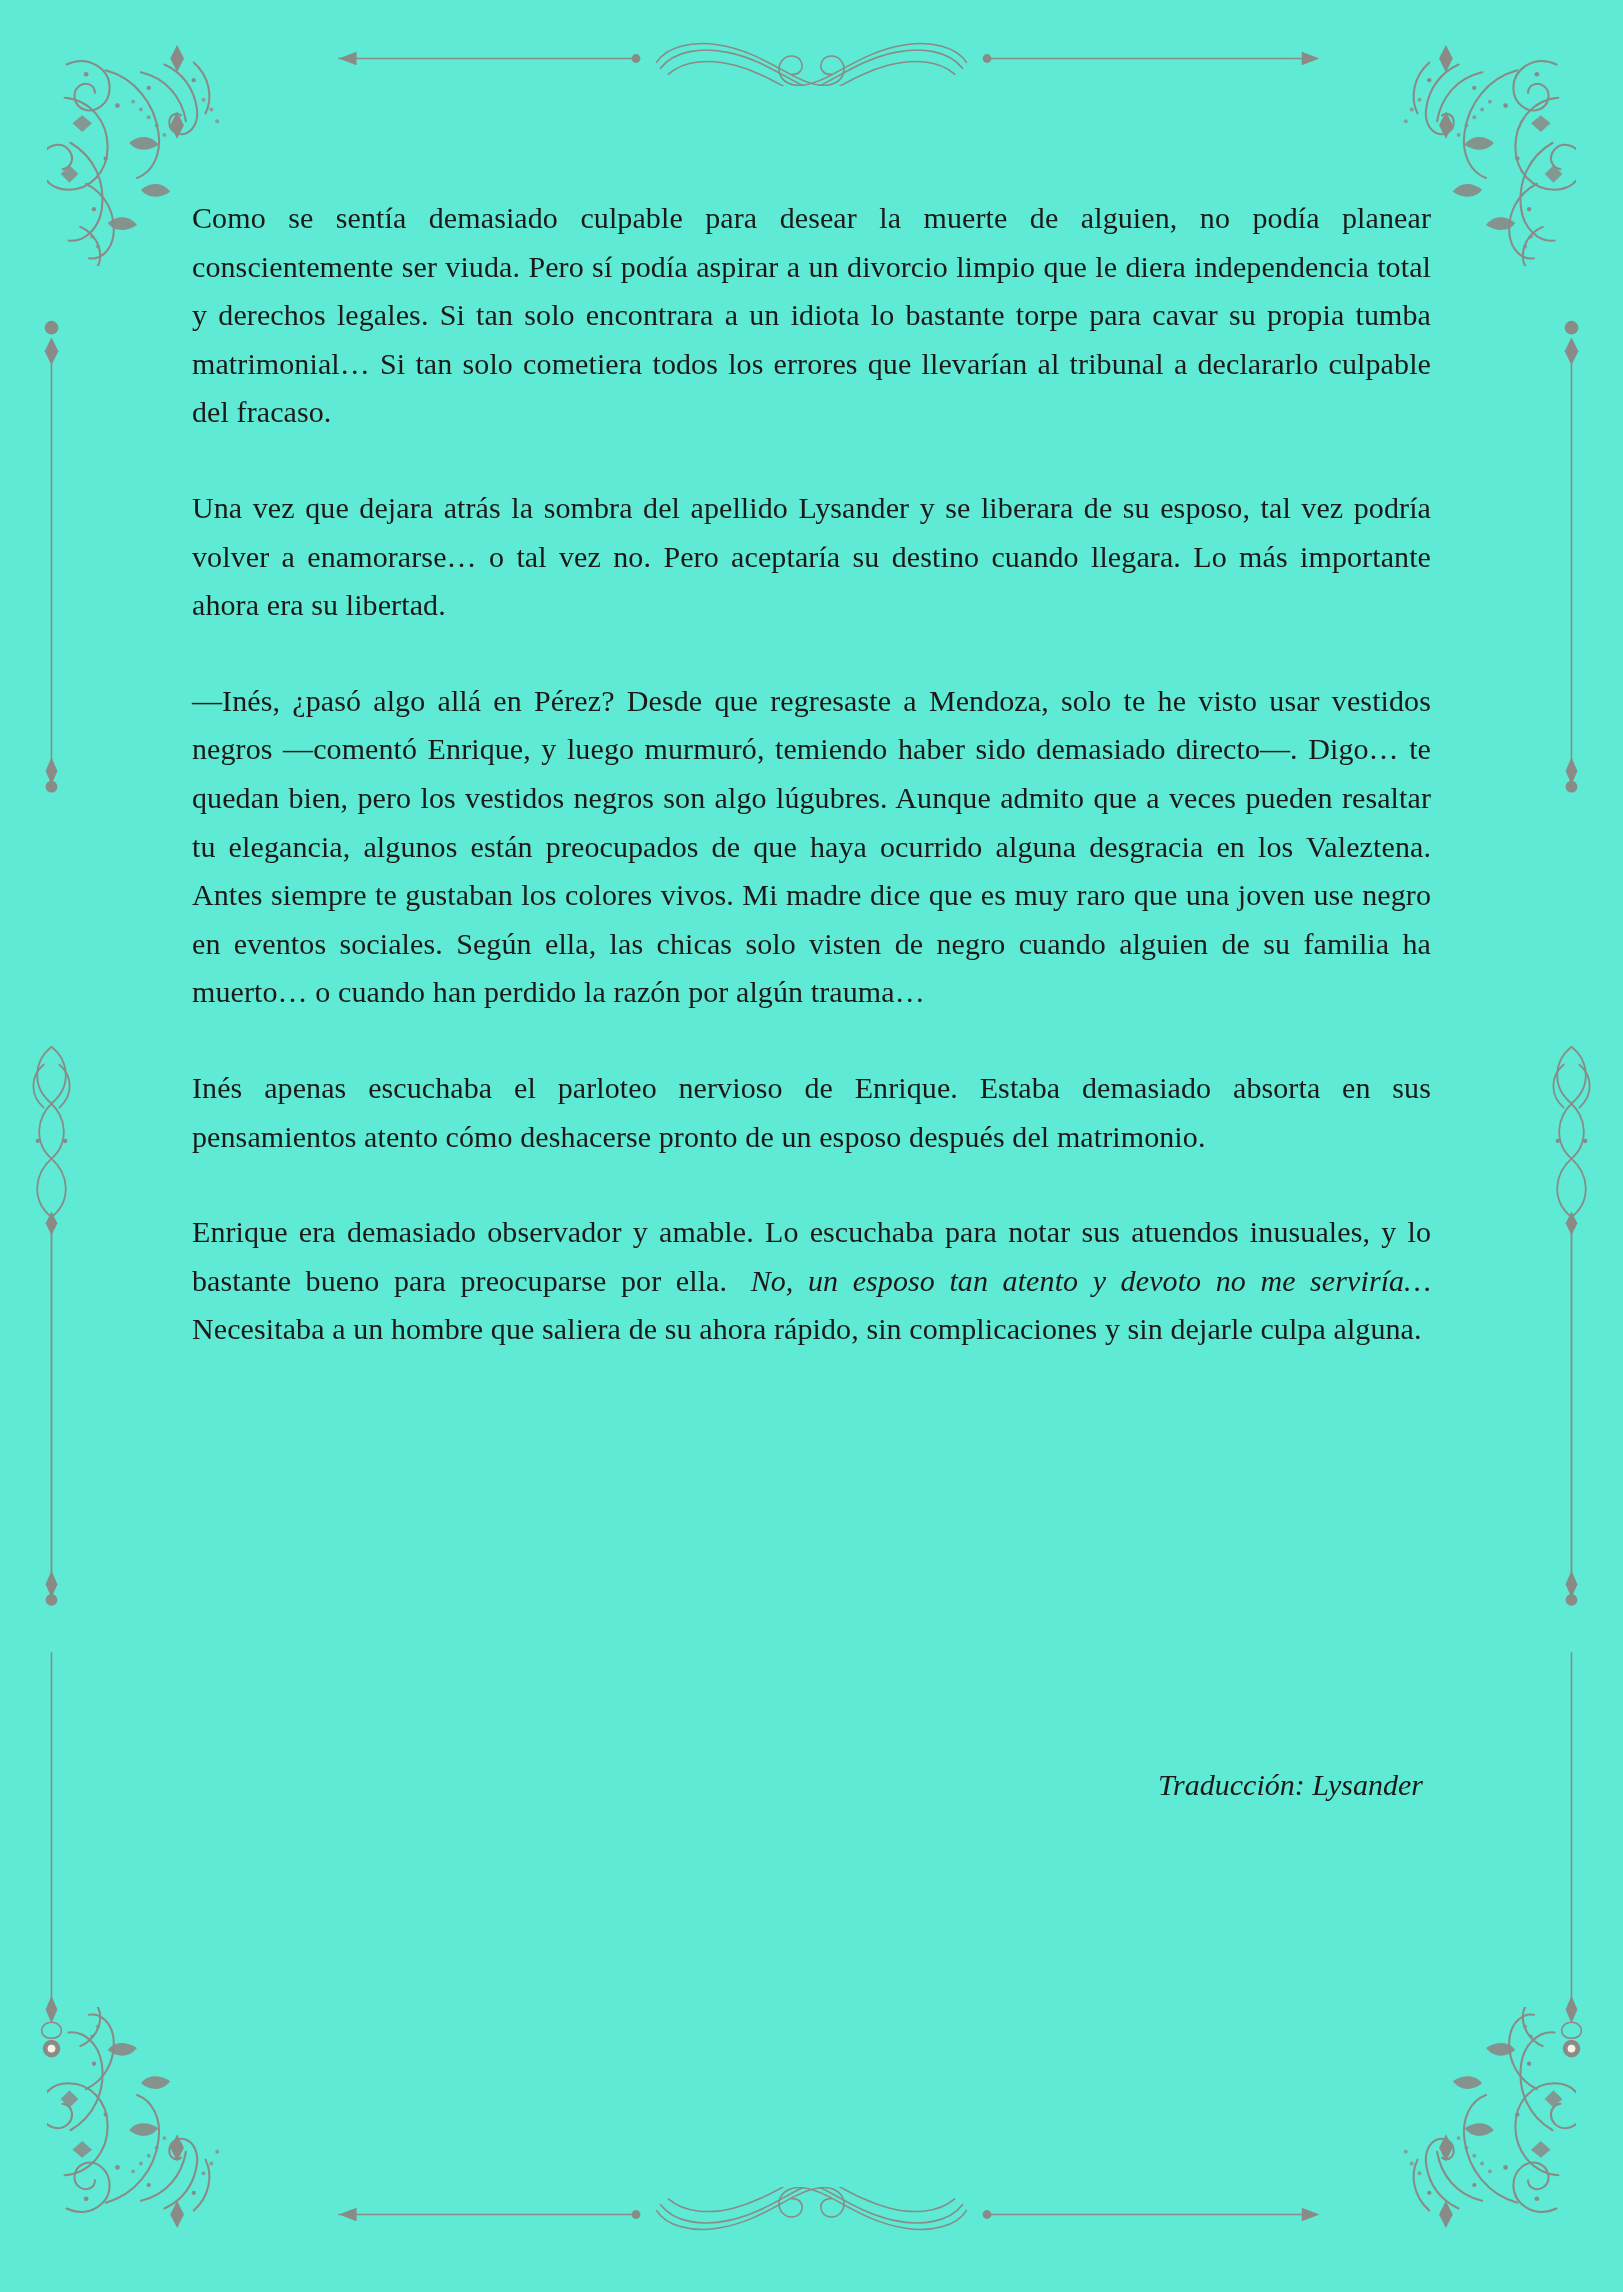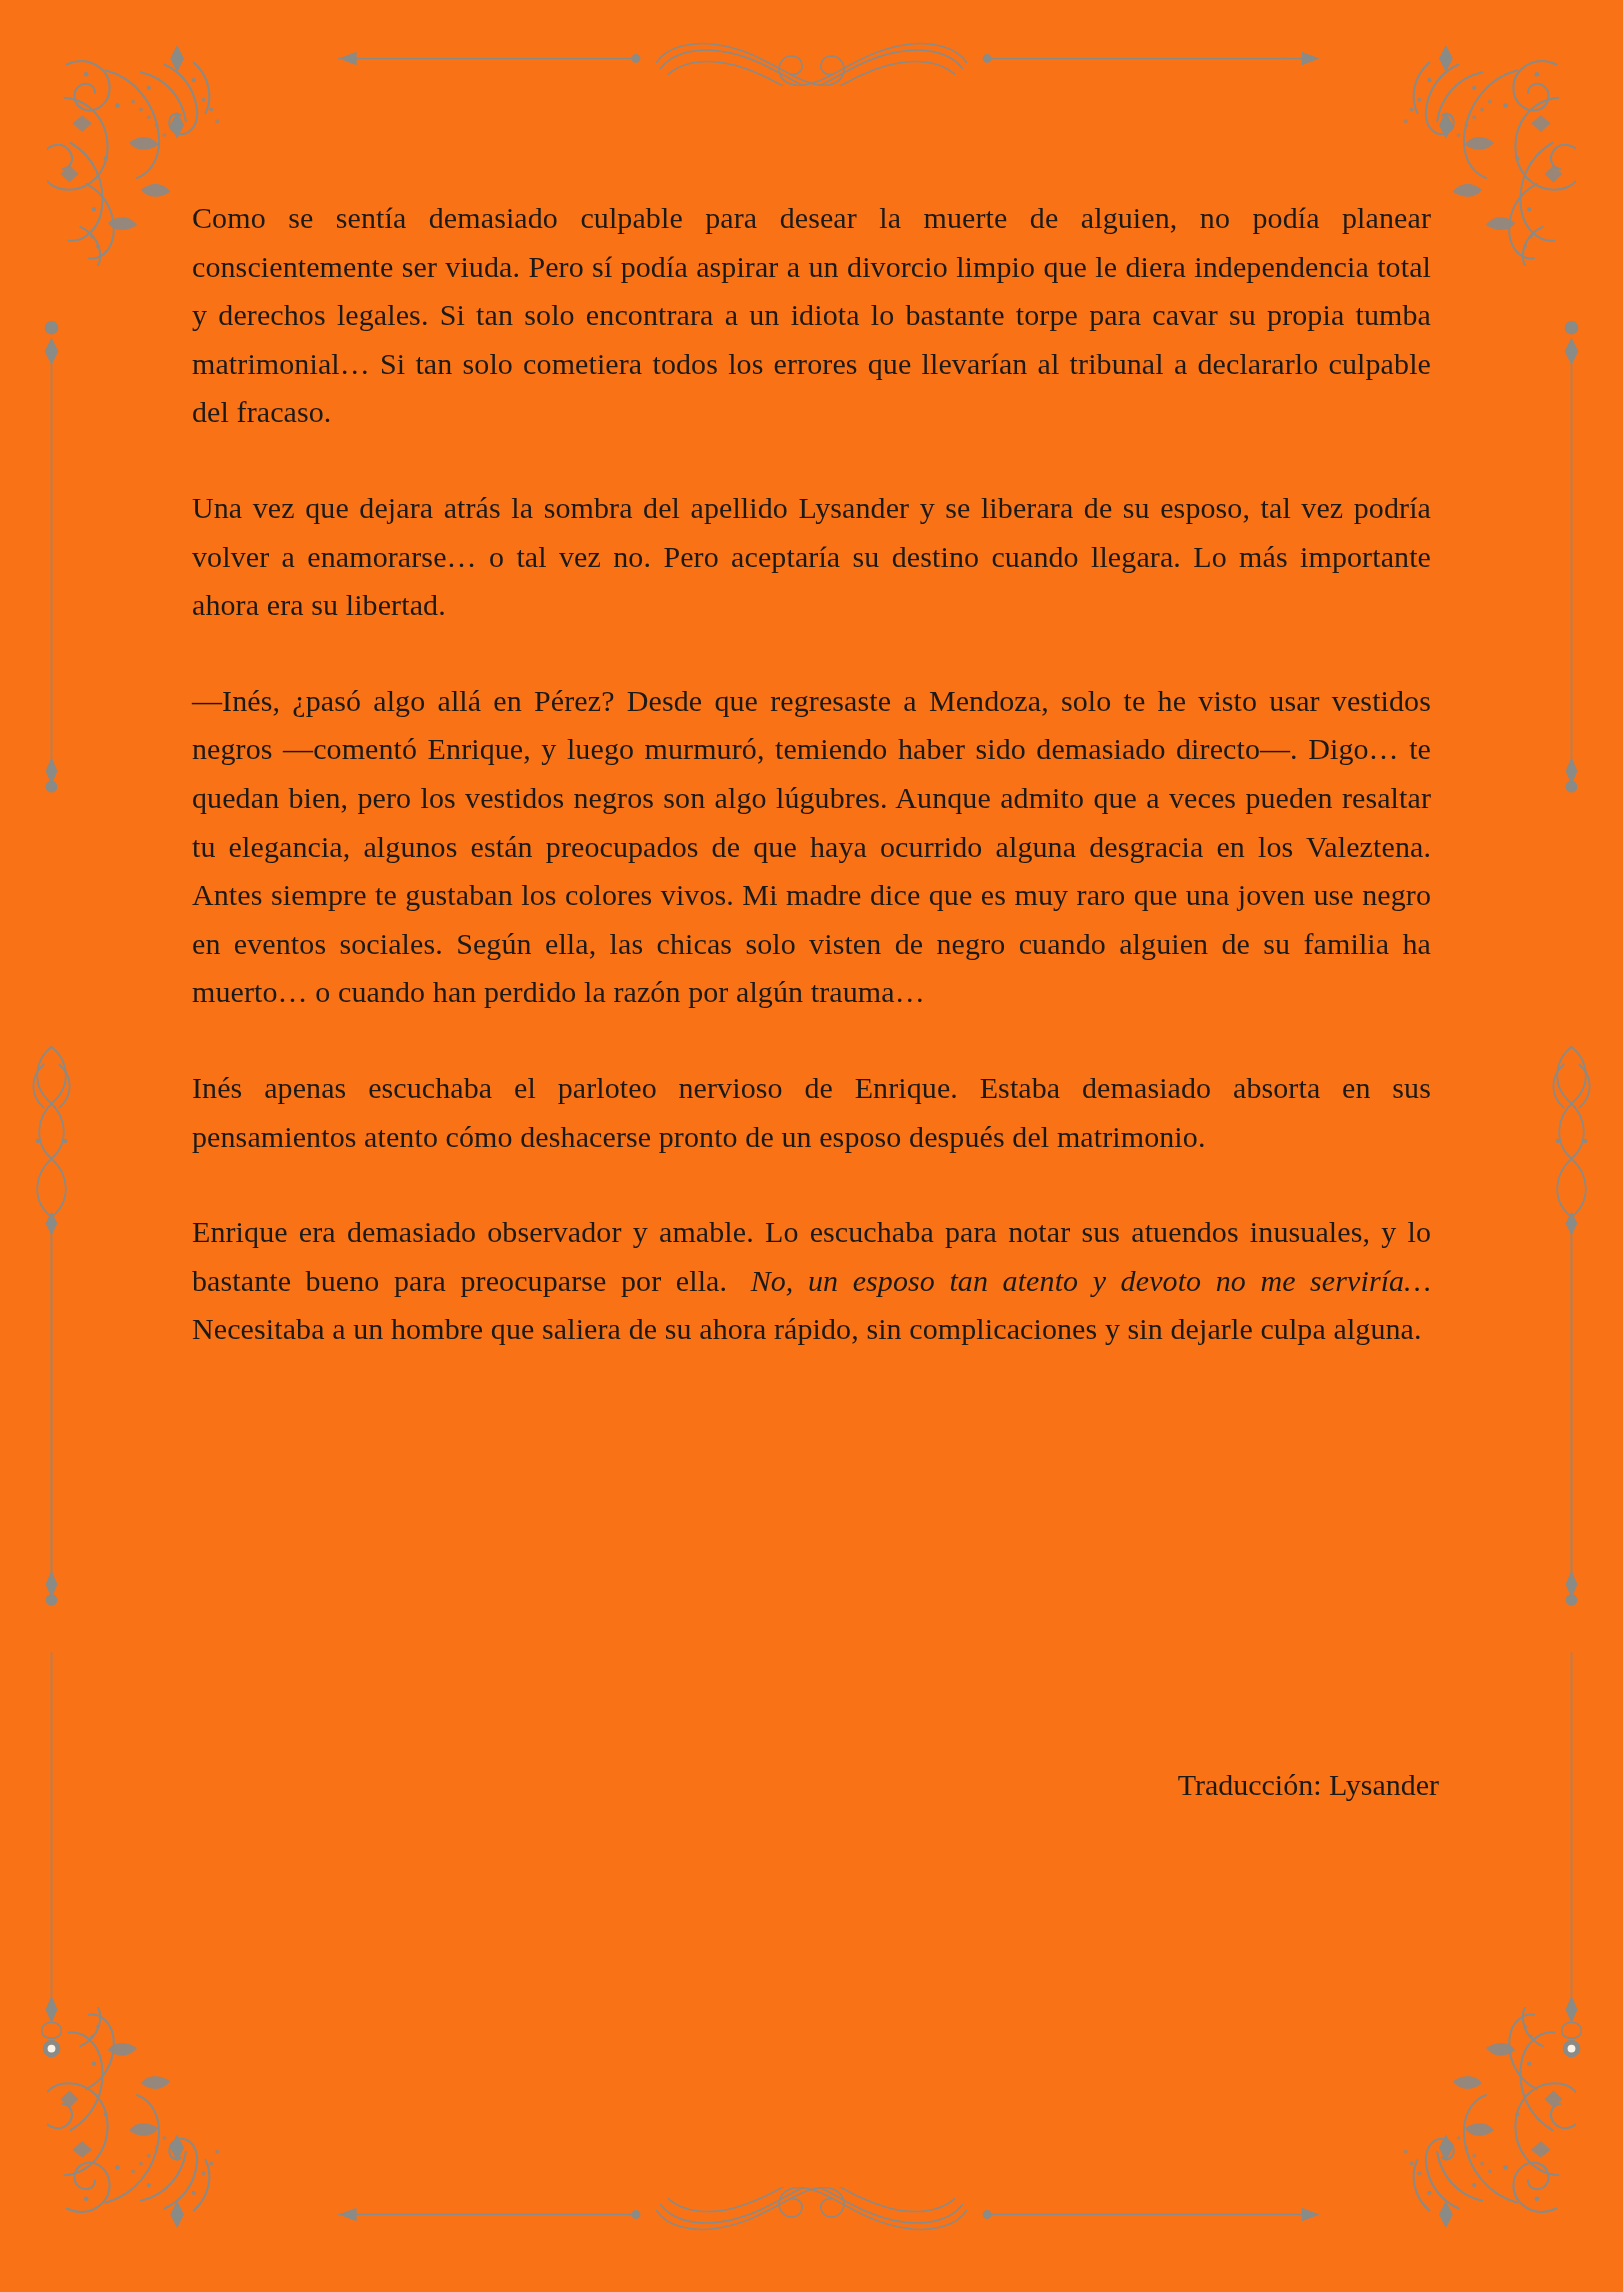--- a/index.html
+++ b/index.html
@@ -12,7 +12,7 @@
   }
   .page {
     position:absolute; inset:0;
-    background:#f97316;
+    background:#5eead4;
   }
 
   

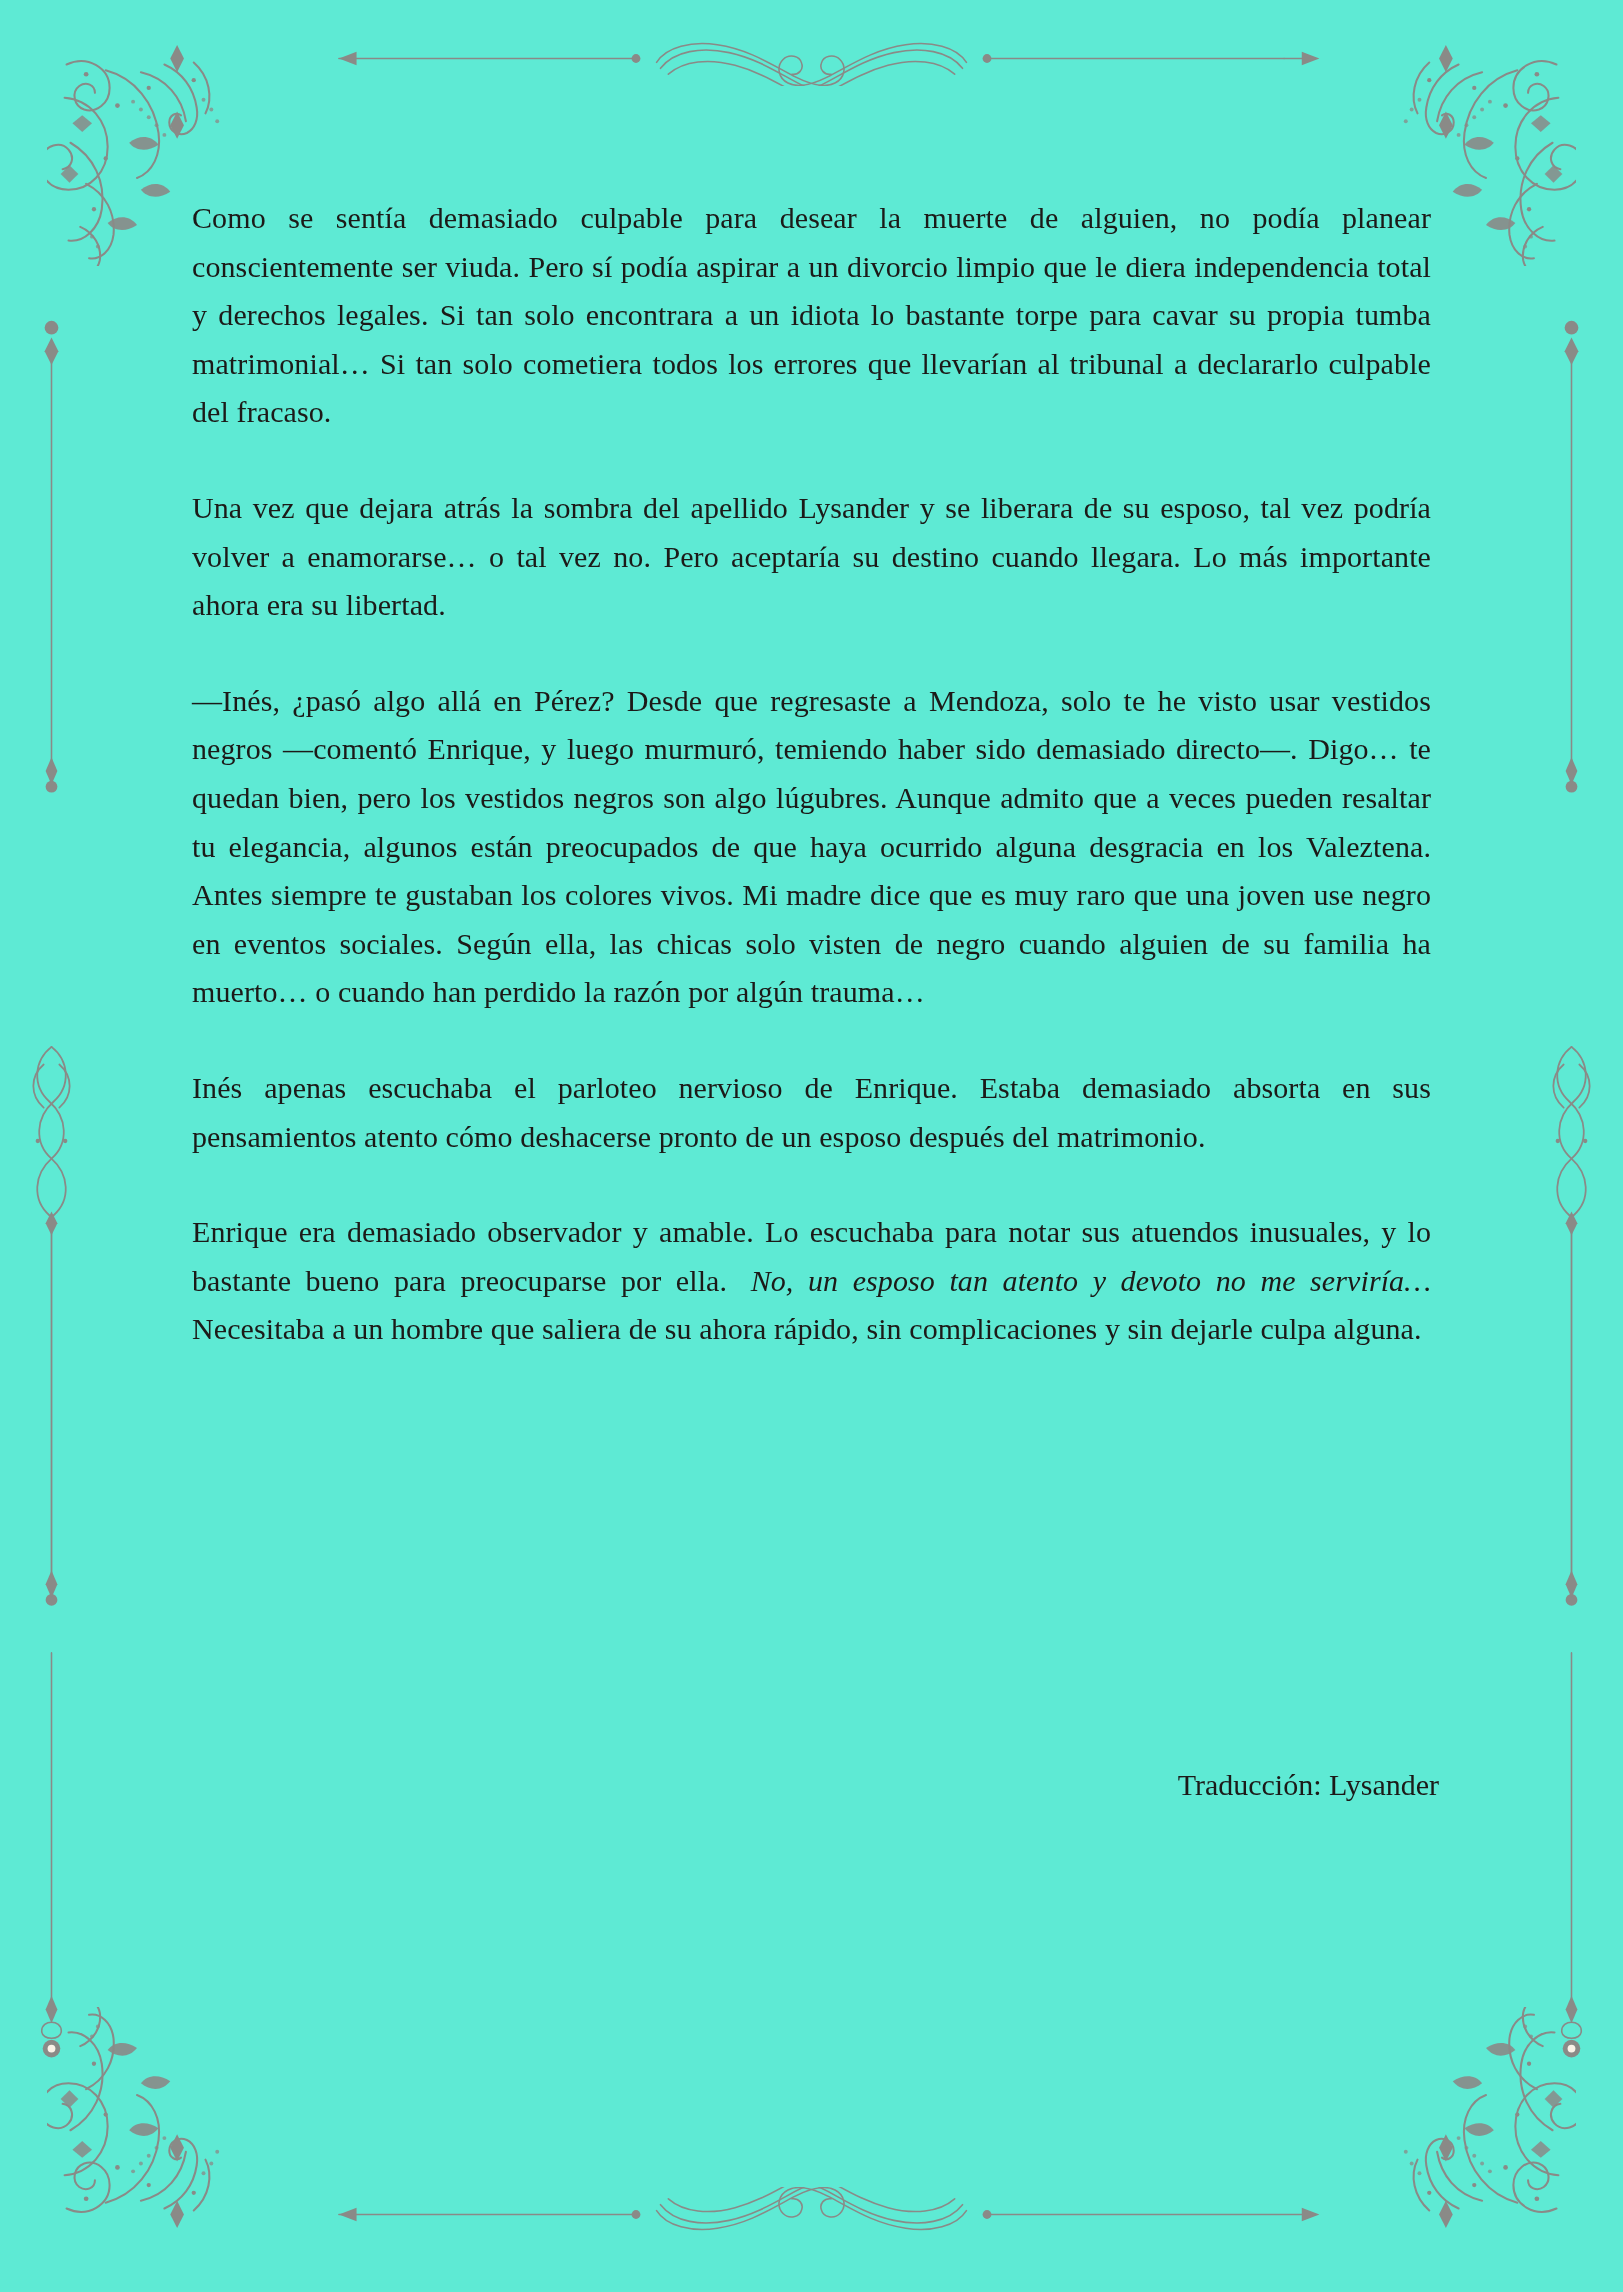--- a/index.html
+++ b/index.html
@@ -71,11 +71,12 @@
 
   .credit {
     position:absolute;
-    left:200px;
+    left:184px;
     top:1762px;
     width:1239px;
     text-align:right;
     font-size:30px;
+    font-style:italic;
     color:#1c1a18;
     line-height:1.5;
   }

